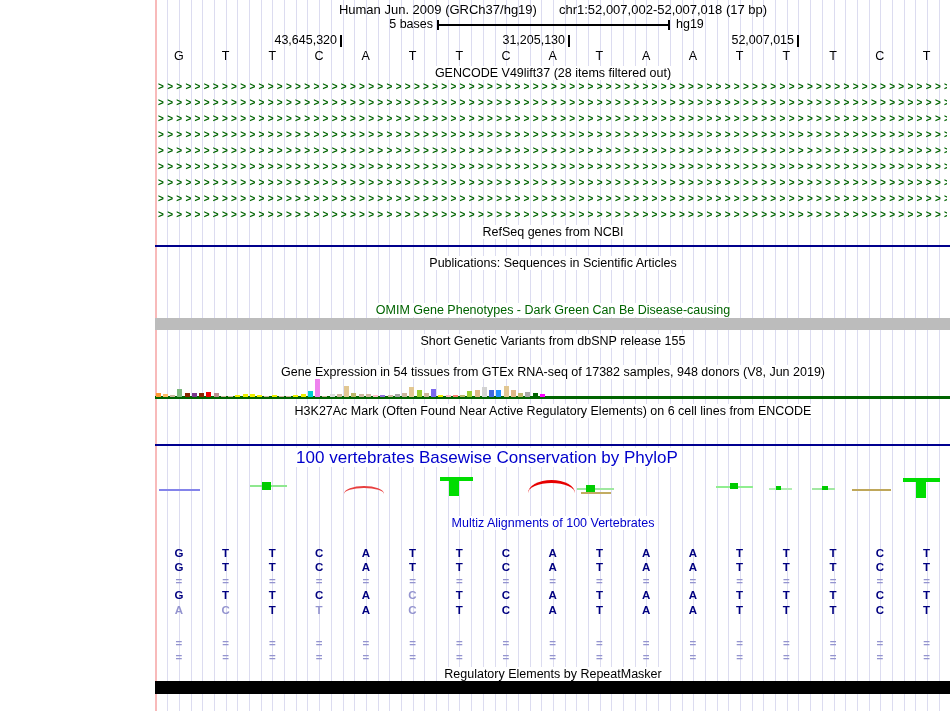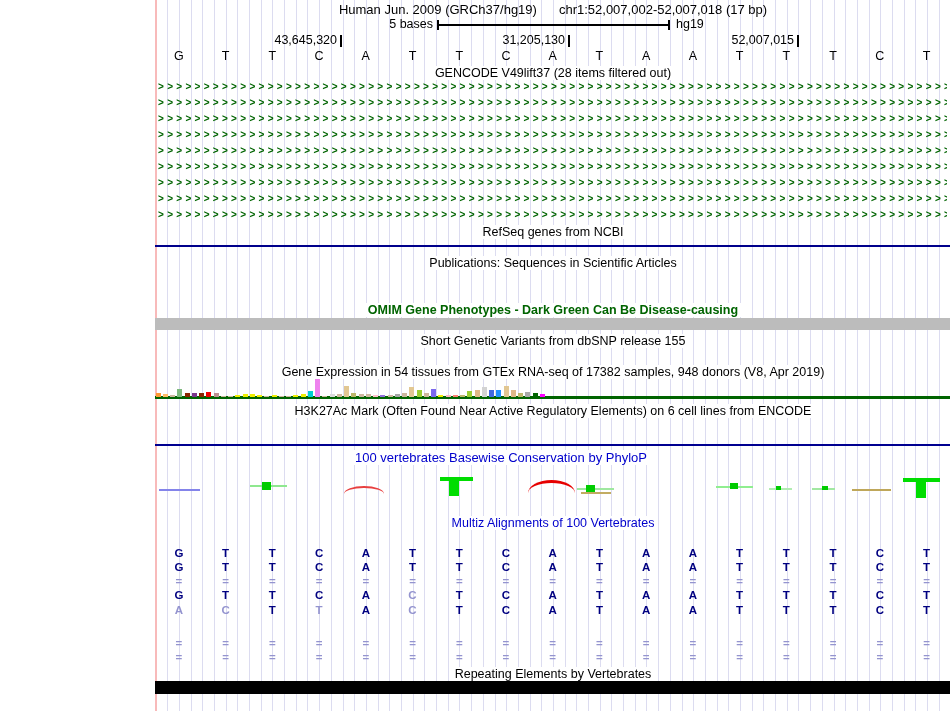--- a/index.html
+++ b/index.html
@@ -330,7 +330,7 @@
       <div class="t" style="left: 155.5px; top: 67px; width: 795px; text-align: center; color: rgb(0, 0, 0); font-size: 12.5px;"><span class="title-span">GENCODE V49lift37 (28 items filtered out)</span></div>
       <div class="t" style="left: 155.5px; top: 226px; width: 795px; text-align: center; color: rgb(0, 0, 0); font-size: 12.5px;"><span class="title-span">RefSeq genes from NCBI</span></div>
       <div class="t" style="left: 155.5px; top: 257px; width: 795px; text-align: center; color: rgb(0, 0, 0); font-size: 12.5px;"><span class="title-span">Publications: Sequences in Scientific Articles</span></div>
-      <div class="t" style="left: 155.5px; top: 304px; width: 795px; text-align: center; color: rgb(0, 100, 0); font-size: 12.5px; font-weight: bold;"><span class="title-span">OMIM Gene Phenotypes - Dark Green Can Be Disease-causing</span></div>
+      <div class="t" style="left: 155.5px; top: 304px; width: 795px; text-align: center; color: rgb(0, 100, 0); font-size: 12.5px;"><span class="title-span">OMIM Gene Phenotypes - Dark Green Can Be Disease-causing</span></div>
       <div class="t" style="left: 155.5px; top: 335px; width: 795px; text-align: center; color: rgb(0, 0, 0); font-size: 12.5px;"><span class="title-span">Short Genetic Variants from dbSNP release 155</span></div>
       <div class="t" style="left: 155.5px; top: 366px; width: 795px; text-align: center; color: rgb(0, 0, 0); font-size: 12.5px;"><span class="title-span">Gene Expression in 54 tissues from GTEx RNA-seq of 17382 samples, 948 donors (V8, Apr 2019)</span></div>
       <div class="t" style="left: 155.5px; top: 405px; width: 795px; text-align: center; color: rgb(0, 0, 0); font-size: 12.5px;"><span class="title-span">H3K27Ac Mark (Often Found Near Active Regulatory Elements) on 6 cell lines from ENCODE</span></div>

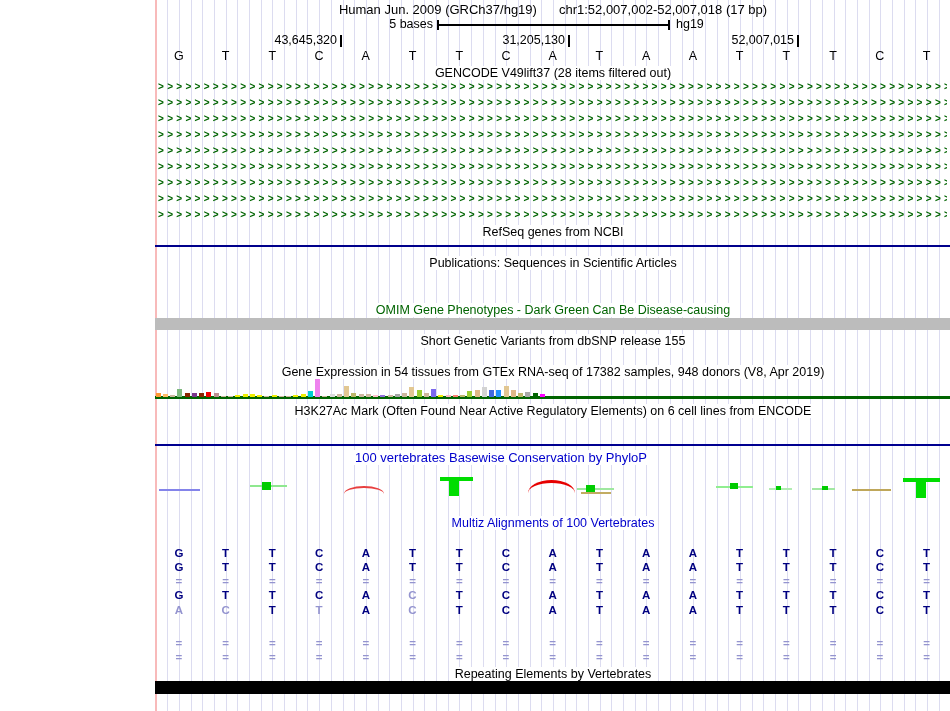--- a/index.html
+++ b/index.html
@@ -332,7 +332,7 @@
       <div class="t" style="left: 155.5px; top: 257px; width: 795px; text-align: center; color: rgb(0, 0, 0); font-size: 12.5px;"><span class="title-span">Publications: Sequences in Scientific Articles</span></div>
       <div class="t" style="left: 155.5px; top: 304px; width: 795px; text-align: center; color: rgb(0, 100, 0); font-size: 12.5px;"><span class="title-span">OMIM Gene Phenotypes - Dark Green Can Be Disease-causing</span></div>
       <div class="t" style="left: 155.5px; top: 335px; width: 795px; text-align: center; color: rgb(0, 0, 0); font-size: 12.5px;"><span class="title-span">Short Genetic Variants from dbSNP release 155</span></div>
-      <div class="t" style="left: 155.5px; top: 366px; width: 795px; text-align: center; color: rgb(0, 0, 0); font-size: 12.5px;"><span class="title-span">Gene Expression in 54 tissues from GTEx RNA-seq of 17382 samples, 948 donors (V8, Apr 2019)</span></div>
+      <div class="t" style="left: 155.5px; top: 366px; width: 795px; text-align: center; color: rgb(0, 0, 0); font-size: 12.5px;"><span class="title-span">Gene Expression in 54 tissues from GTEx RNA-seq of 17382 samples, 948 donors (V8, Jun 2019)</span></div>
       <div class="t" style="left: 155.5px; top: 405px; width: 795px; text-align: center; color: rgb(0, 0, 0); font-size: 12.5px;"><span class="title-span">H3K27Ac Mark (Often Found Near Active Regulatory Elements) on 6 cell lines from ENCODE</span></div>
       <div class="t" style="left: 155.5px; top: 452px; width: 663px; text-align: center; color: rgb(0, 0, 204); font-size: 13px; padding-left: 14px;"><span class="title-span">100 vertebrates Basewise Conservation by PhyloP</span></div>
       <div class="t" style="left: 155.5px; top: 517px; width: 795px; text-align: center; color: rgb(0, 0, 204); font-size: 12.5px;"><span class="title-span">Multiz Alignments of 100 Vertebrates</span></div>

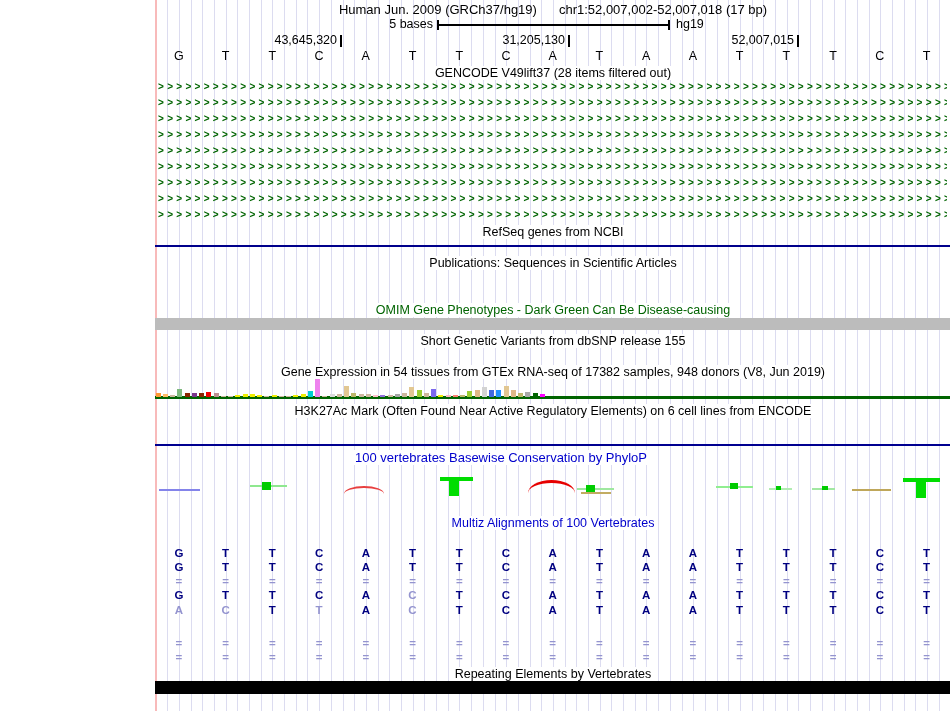--- a/index.html
+++ b/index.html
@@ -334,7 +334,7 @@
       <div class="t" style="left: 155.5px; top: 335px; width: 795px; text-align: center; color: rgb(0, 0, 0); font-size: 12.5px;"><span class="title-span">Short Genetic Variants from dbSNP release 155</span></div>
       <div class="t" style="left: 155.5px; top: 366px; width: 795px; text-align: center; color: rgb(0, 0, 0); font-size: 12.5px;"><span class="title-span">Gene Expression in 54 tissues from GTEx RNA-seq of 17382 samples, 948 donors (V8, Jun 2019)</span></div>
       <div class="t" style="left: 155.5px; top: 405px; width: 795px; text-align: center; color: rgb(0, 0, 0); font-size: 12.5px;"><span class="title-span">H3K27Ac Mark (Often Found Near Active Regulatory Elements) on 6 cell lines from ENCODE</span></div>
-      <div class="t" style="left: 155.5px; top: 452px; width: 663px; text-align: center; color: rgb(0, 0, 204); font-size: 13px; padding-left: 14px;"><span class="title-span">100 vertebrates Basewise Conservation by PhyloP</span></div>
+      <div class="t" style="left: 155.5px; top: 452px; width: 663px; text-align: center; color: rgb(0, 0, 204); font-size: 17px;"><span class="title-span">100 vertebrates Basewise Conservation by PhyloP</span></div>
       <div class="t" style="left: 155.5px; top: 517px; width: 795px; text-align: center; color: rgb(0, 0, 204); font-size: 12.5px;"><span class="title-span">Multiz Alignments of 100 Vertebrates</span></div>
       <div class="t" style="left: 155.5px; top: 668px; width: 795px; text-align: center; color: rgb(0, 0, 0); font-size: 12.5px;"><span class="title-span">Repeating Elements by Vertebrates</span></div>
     </div>

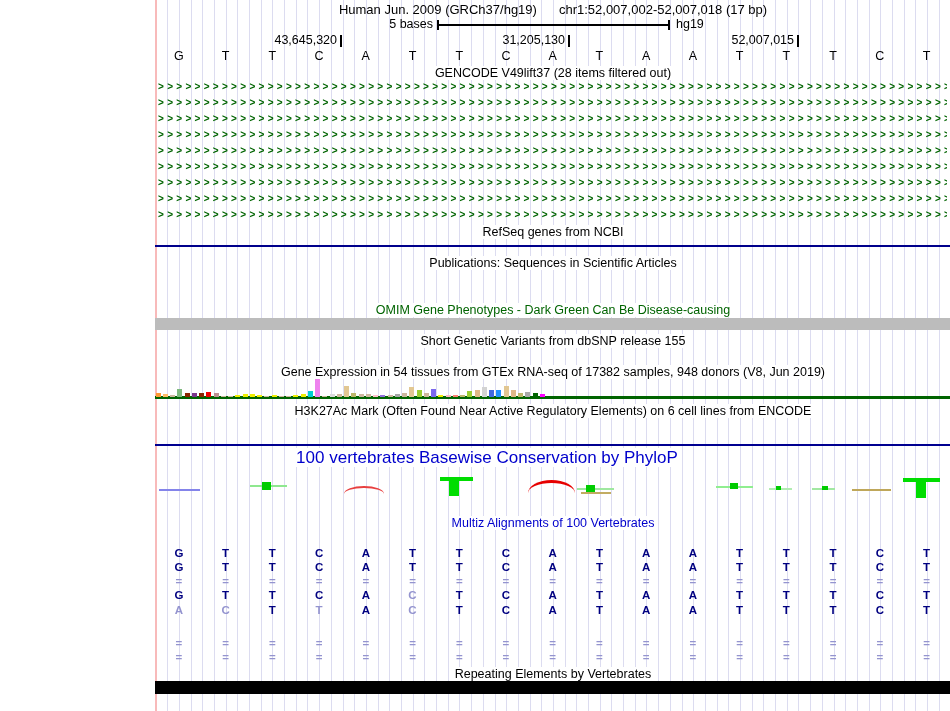--- a/index.html
+++ b/index.html
@@ -336,7 +336,7 @@
       <div class="t" style="left: 155.5px; top: 405px; width: 795px; text-align: center; color: rgb(0, 0, 0); font-size: 12.5px;"><span class="title-span">H3K27Ac Mark (Often Found Near Active Regulatory Elements) on 6 cell lines from ENCODE</span></div>
       <div class="t" style="left: 155.5px; top: 452px; width: 663px; text-align: center; color: rgb(0, 0, 204); font-size: 17px;"><span class="title-span">100 vertebrates Basewise Conservation by PhyloP</span></div>
       <div class="t" style="left: 155.5px; top: 517px; width: 795px; text-align: center; color: rgb(0, 0, 204); font-size: 12.5px;"><span class="title-span">Multiz Alignments of 100 Vertebrates</span></div>
-      <div class="t" style="left: 155.5px; top: 668px; width: 795px; text-align: center; color: rgb(0, 0, 0); font-size: 12.5px;"><span class="title-span">Repeating Elements by Vertebrates</span></div>
+      <div class="t" style="left: 155.5px; top: 668px; width: 795px; text-align: center; color: rgb(0, 0, 0); font-size: 12.5px;"><span class="title-span">Regulatory Elements by RepeatMasker</span></div>
     </div>
 </div>
 

